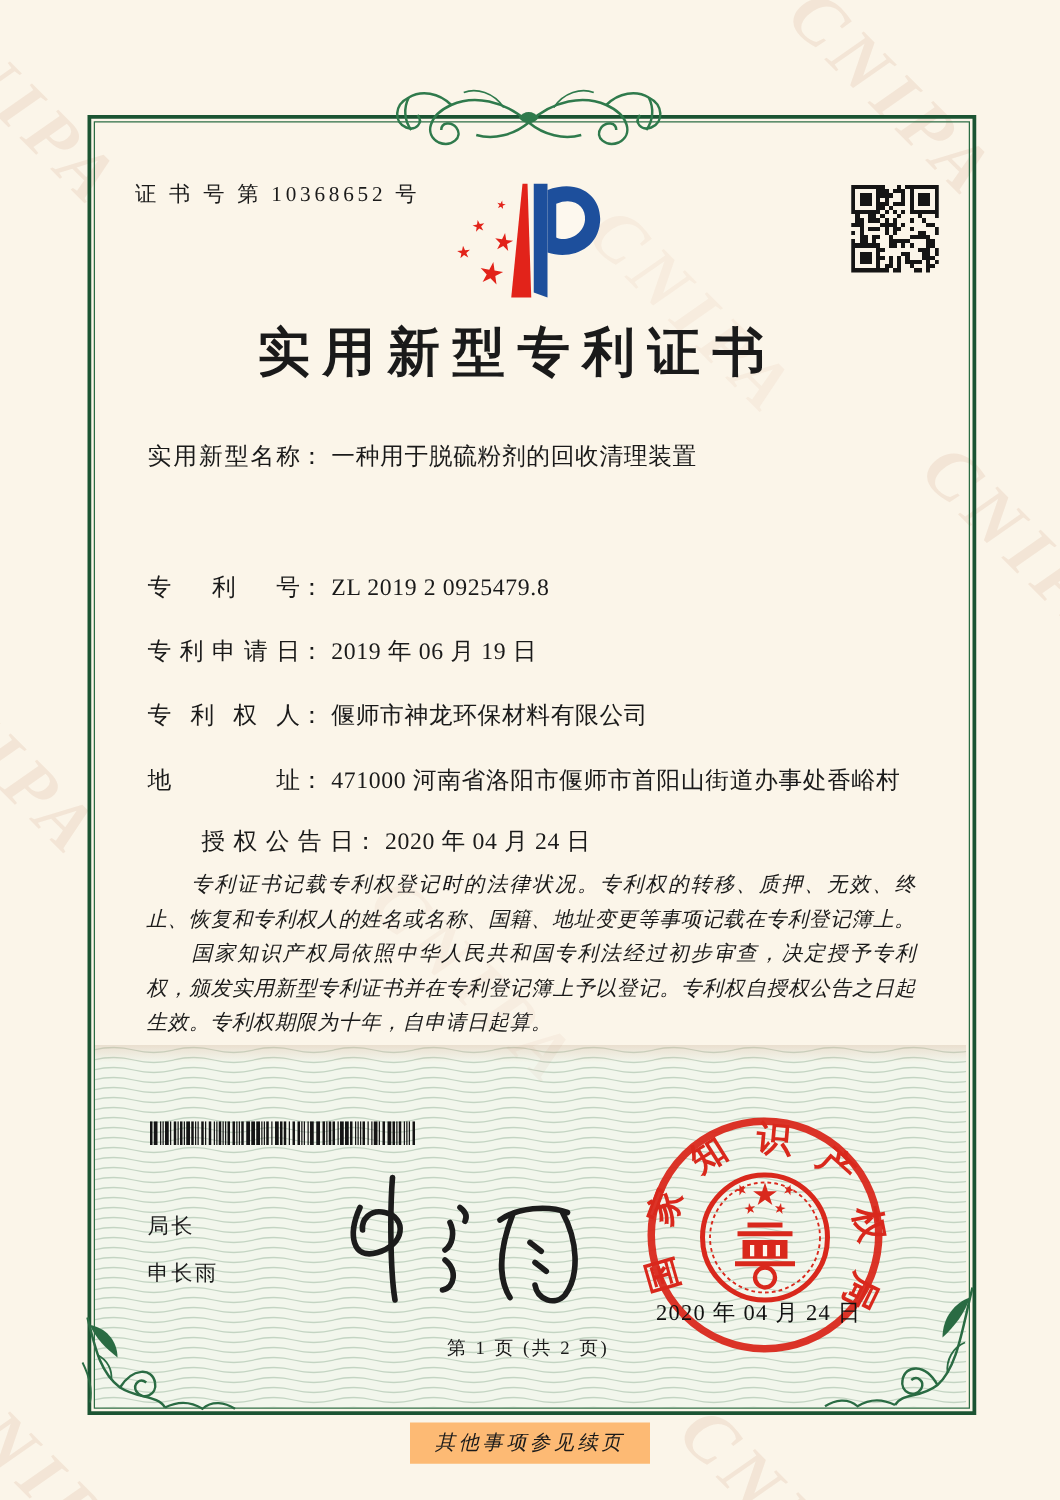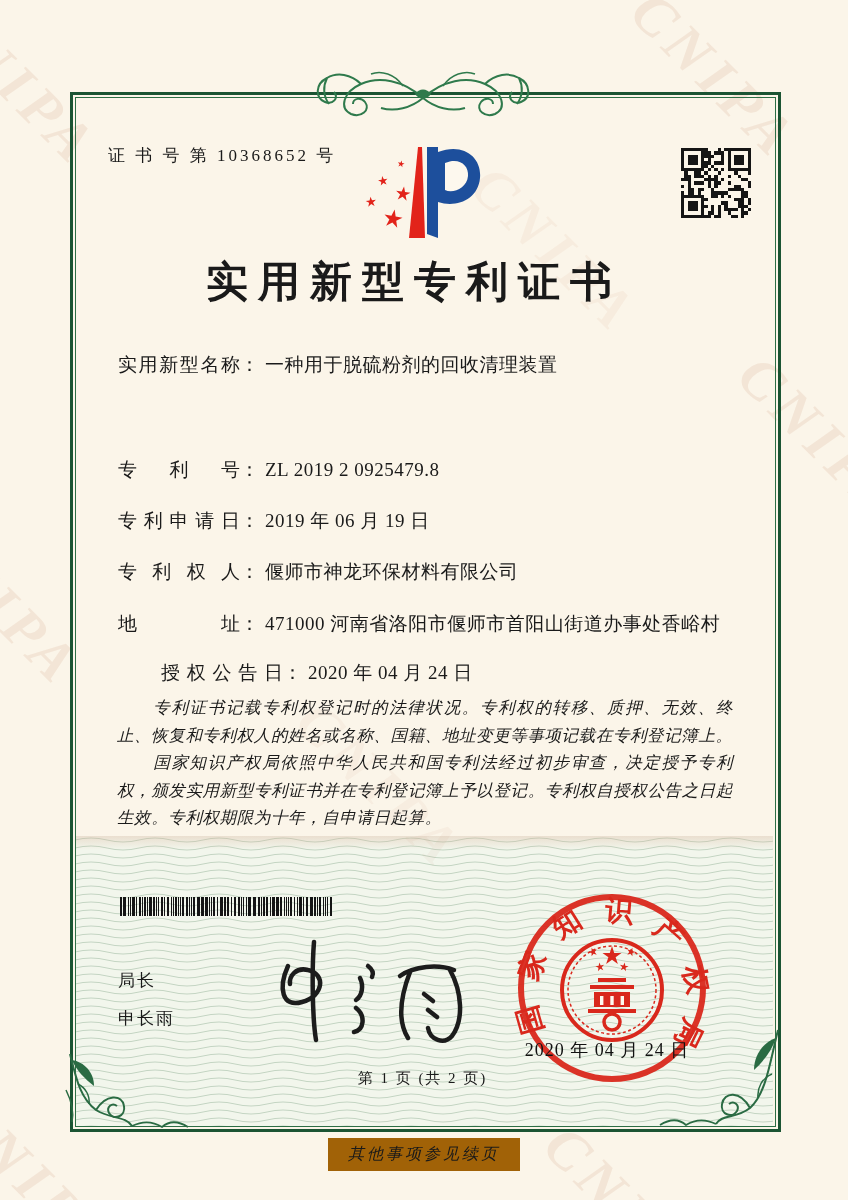--- a/index.html
+++ b/index.html
@@ -41,7 +41,7 @@
   .pageinfo{position:absolute;left:70px;top:1069px;width:705px;text-align:center;
             font-size:15px;letter-spacing:2px;z-index:4;}
   .cont-note{position:absolute;left:50%;top:1138px;transform:translateX(-50%);
-             background:#a16207;padding:6px 20px;font-size:16px;font-style:italic;
+             background:#fdba74;padding:6px 20px;font-size:16px;font-style:italic;
              letter-spacing:3px;z-index:4;white-space:nowrap;}
   .ornament{position:absolute;z-index:3;pointer-events:none;}
   .orn-top{left:303px;top:64px;}

